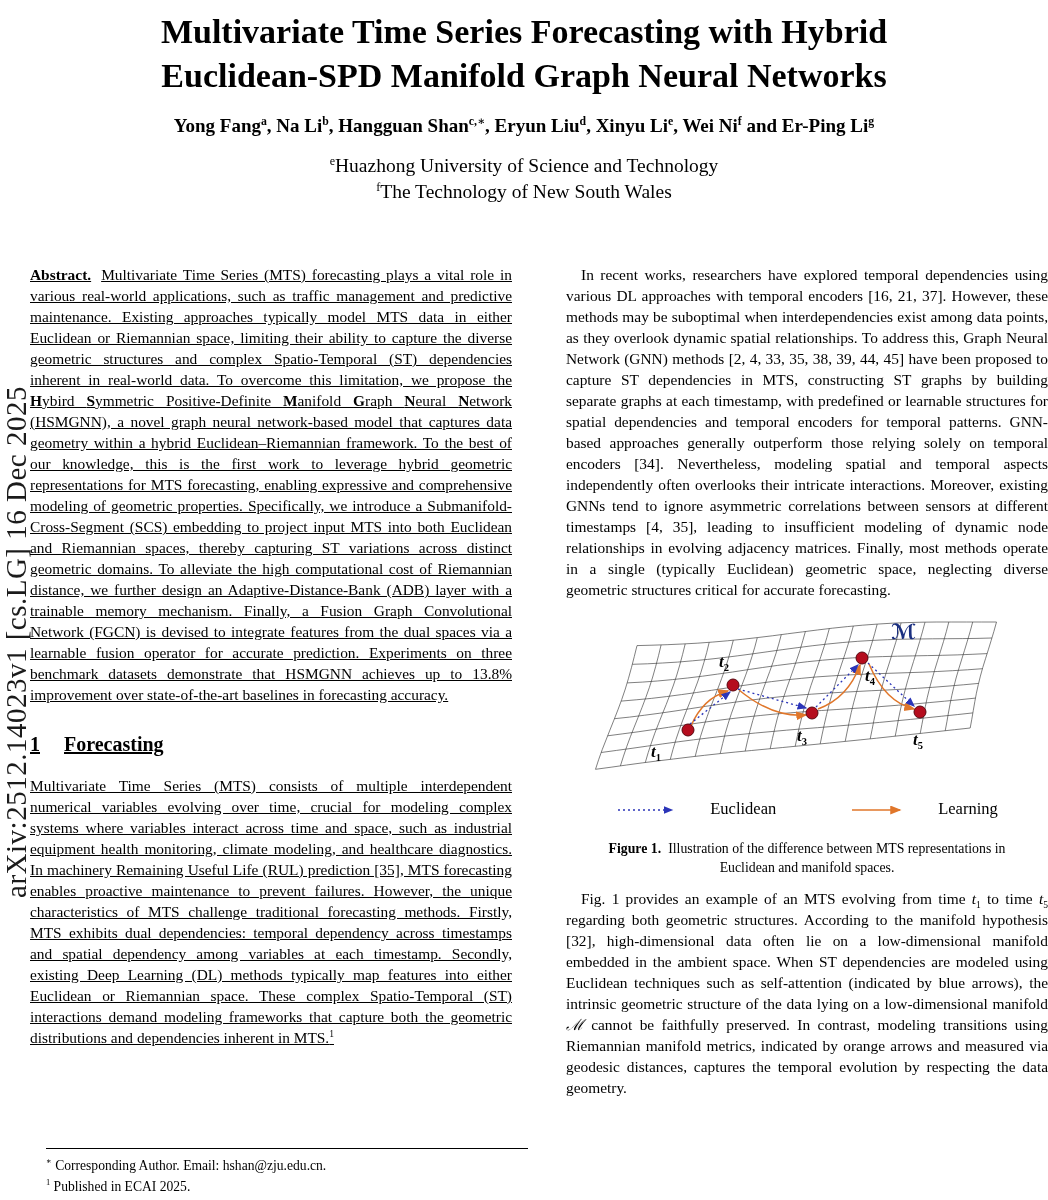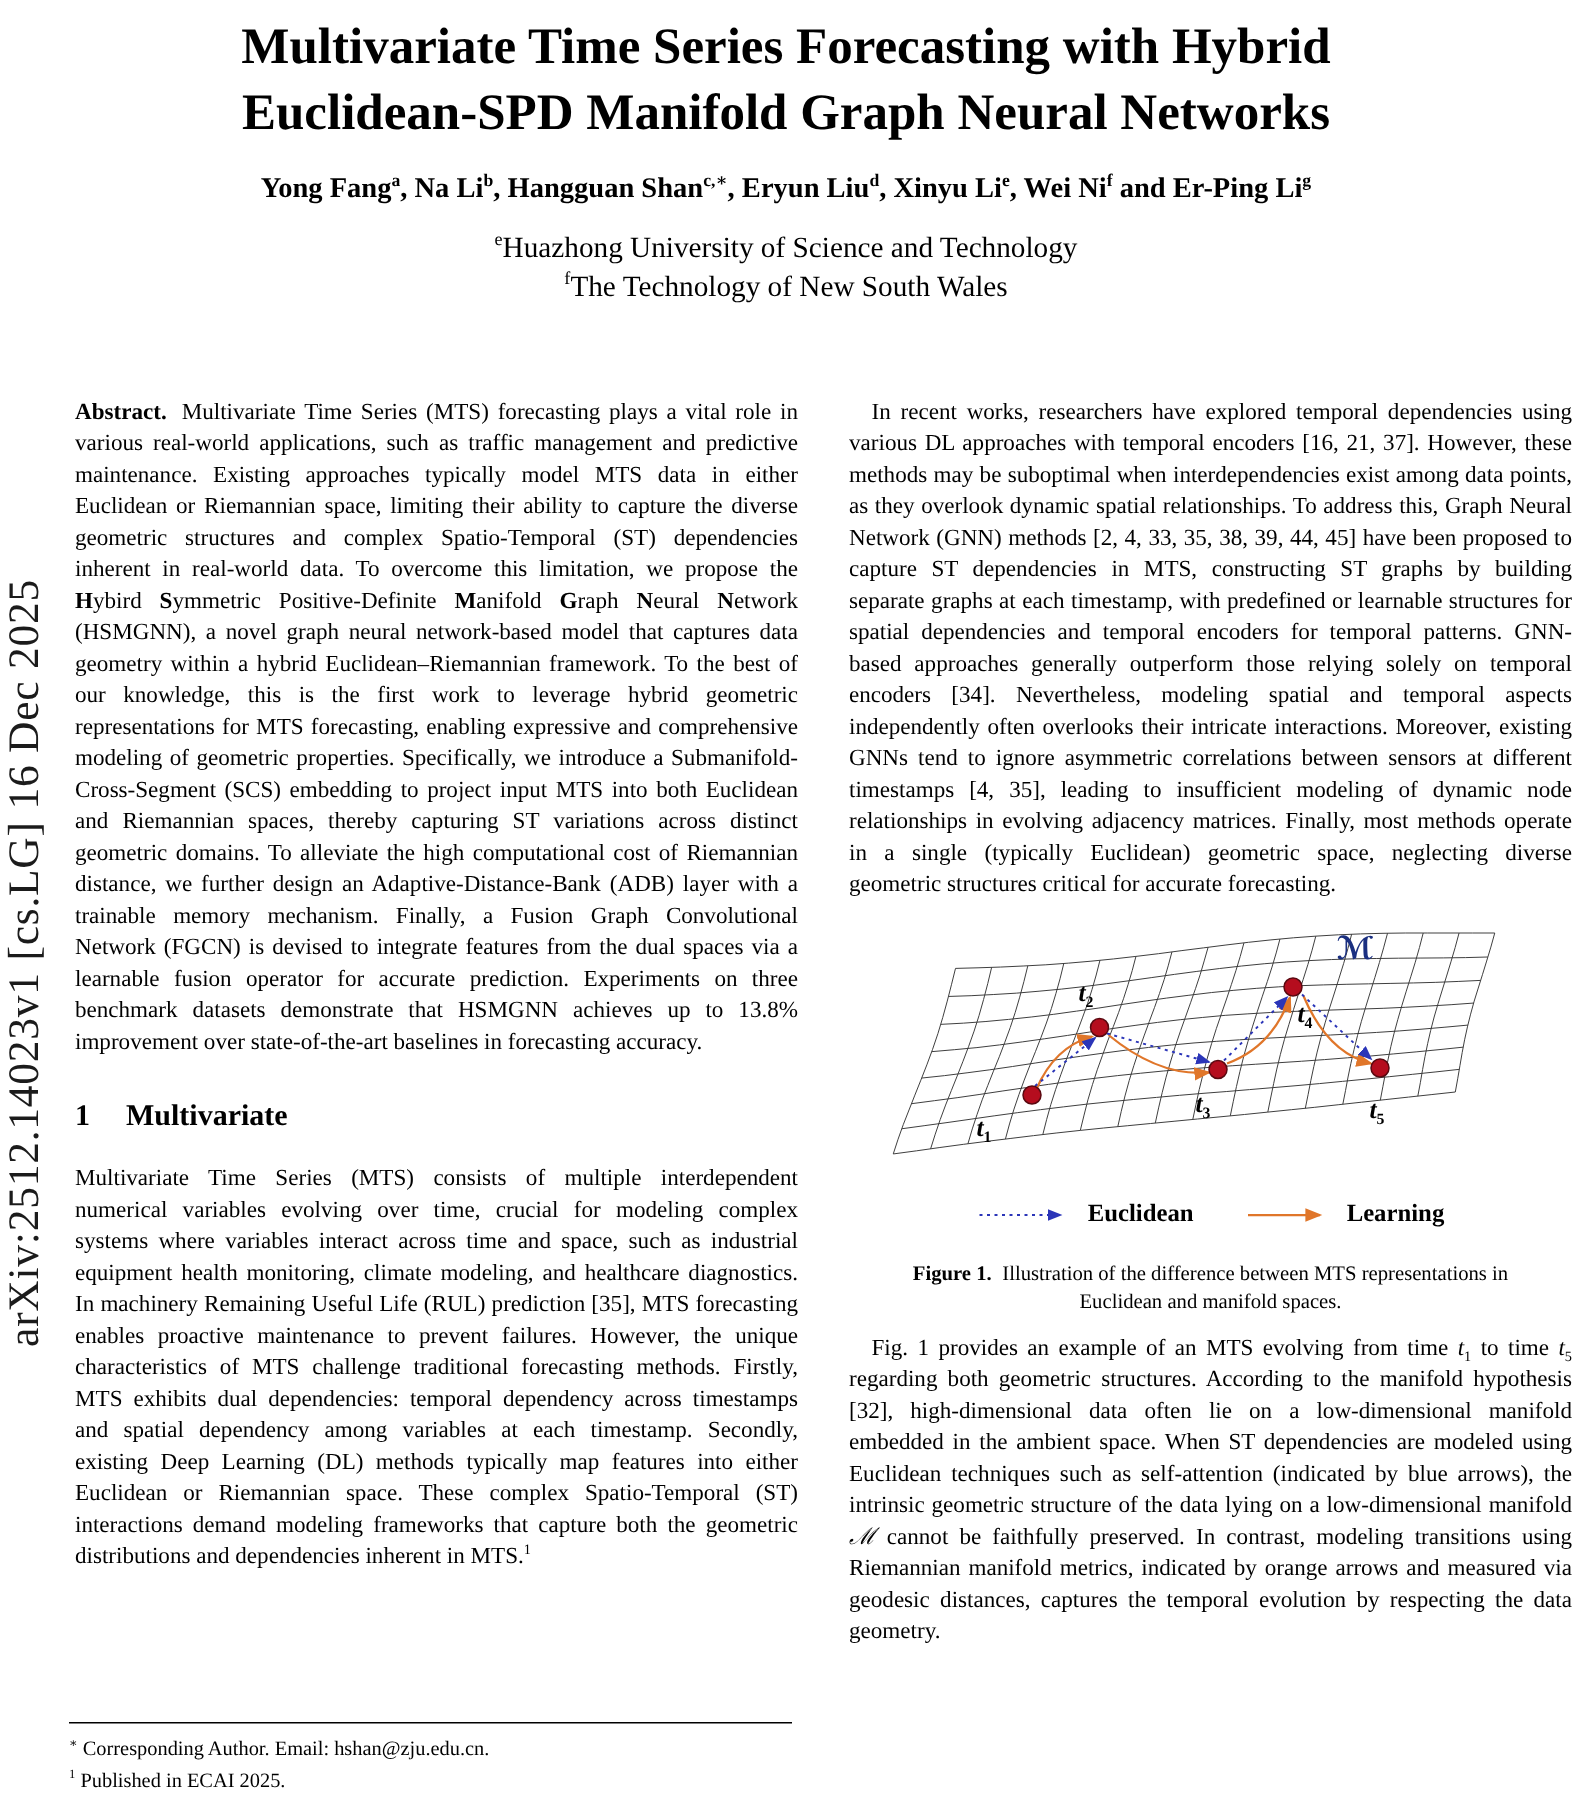--- a/index.html
+++ b/index.html
@@ -24,7 +24,7 @@
   
   .col{position:absolute;top:264px;width:482px;font-size:15.4px;line-height:1.365;
        text-align:justify;hyphens:auto;-webkit-hyphens:auto;}
-  .col-left{left:50px;}
+  .col-left{left:30px;text-decoration:underline;}
   .col-right{left:566px;}
   p{margin:0;}
   .body-par.indent{text-indent:15px;}

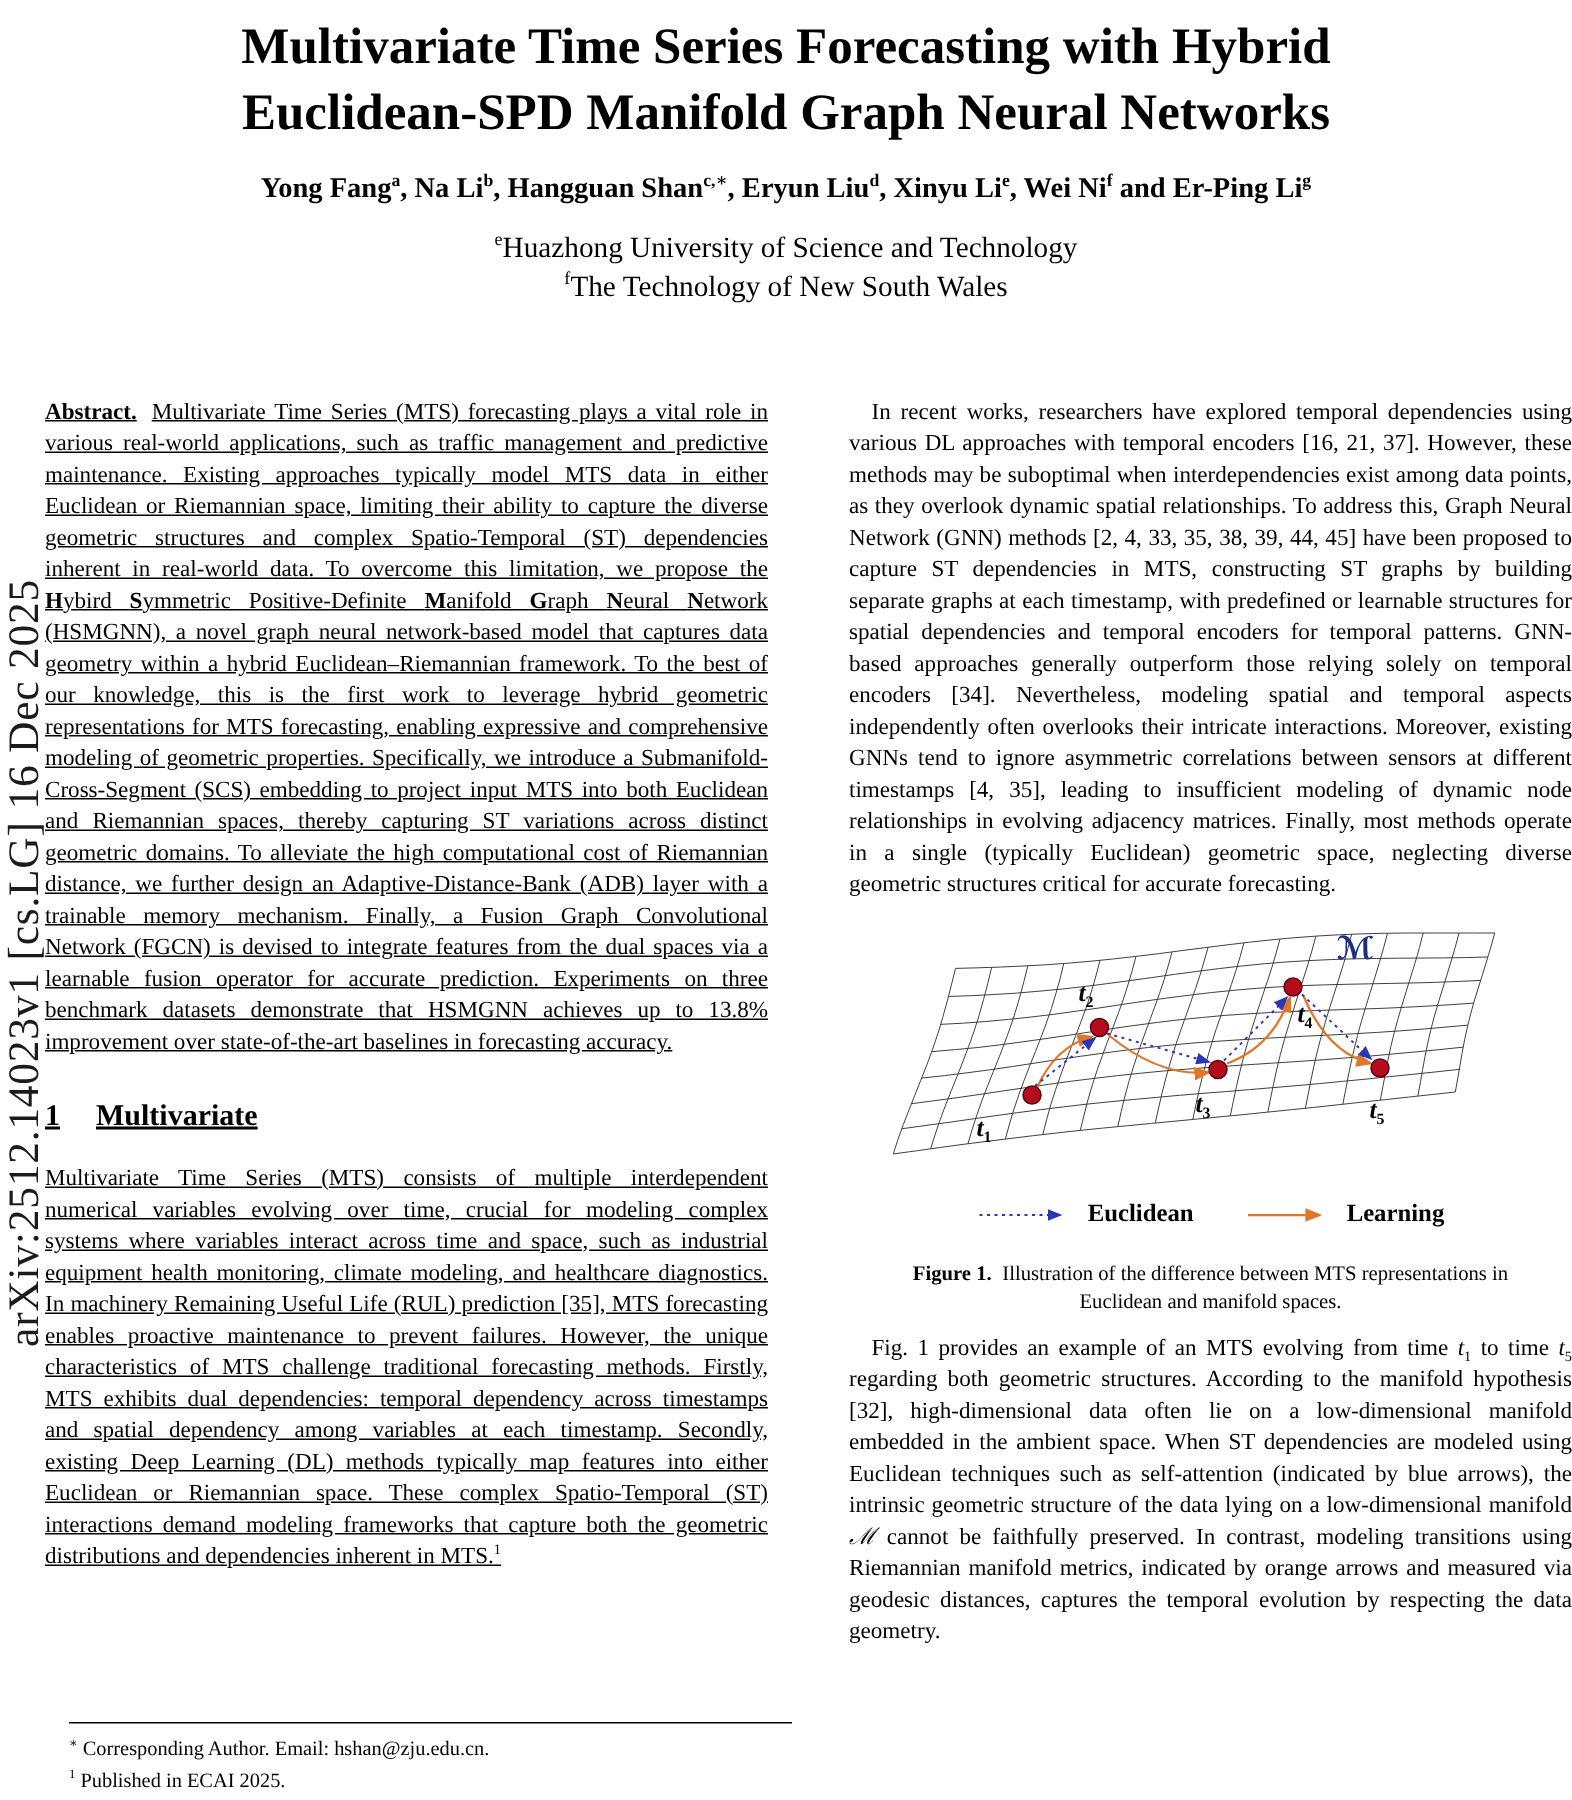--- a/index.html
+++ b/index.html
@@ -86,7 +86,7 @@
       <span class="abs-label">Abstract.</span><span><span>Multivariate Time Series (MTS) forecasting plays a vital role in various real-world applications, such as traffic management and predictive maintenance. Existing approaches typically model MTS data in either Euclidean or Riemannian space, limiting their ability to capture the diverse geometric structures and complex Spatio-Temporal (ST) dependencies inherent in real-world data. To overcome this limitation, we propose the </span><span style="font-weight: bold;">H</span><span>ybird </span><span style="font-weight: bold;">S</span><span>ymmetric Positive-Definite </span><span style="font-weight: bold;">M</span><span>anifold </span><span style="font-weight: bold;">G</span><span>raph </span><span style="font-weight: bold;">N</span><span>eural </span><span style="font-weight: bold;">N</span><span>etwork (HSMGNN), a novel graph neural network-based model that captures data geometry within a hybrid Euclidean–Riemannian framework. To the best of our knowledge, this is the first work to leverage hybrid geometric representations for MTS forecasting, enabling expressive and comprehensive modeling of geometric properties. Specifically, we introduce a Submanifold-Cross-Segment (SCS) embedding to project input MTS into both Euclidean and Riemannian spaces, thereby capturing ST variations across distinct geometric domains. To alleviate the high computational cost of Riemannian distance, we further design an Adaptive-Distance-Bank (ADB) layer with a trainable memory mechanism. Finally, a Fusion Graph Convolutional Network (FGCN) is devised to integrate features from the dual spaces via a learnable fusion operator for accurate prediction. Experiments on three benchmark datasets demonstrate that HSMGNN achieves up to 13.8% improvement over state-of-the-art baselines in forecasting accuracy.</span></span>
     </p>
     <h2 class="sec-heading">
-      <span class="sec-num">1</span><span>Multivariate</span>
+      <span class="sec-num">1</span><span>Forecasting</span>
     </h2>
     <p class="body-par"><span>Multivariate Time Series (MTS) consists of multiple interdependent numerical variables evolving over time, crucial for modeling complex systems where variables interact across time and space, such as industrial equipment health monitoring, climate modeling, and healthcare diagnostics. In machinery Remaining Useful Life (RUL) prediction [35], MTS forecasting enables proactive maintenance to prevent failures. However, the unique characteristics of MTS challenge traditional forecasting methods. Firstly, MTS exhibits dual dependencies: temporal dependency across timestamps and spatial dependency among variables at each timestamp. Secondly, existing Deep Learning (DL) methods typically map features into either Euclidean or Riemannian space. These complex Spatio-Temporal (ST) interactions demand modeling frameworks that capture both the geometric distributions and dependencies inherent in MTS.</span><sup>1</sup></p>
   </div>

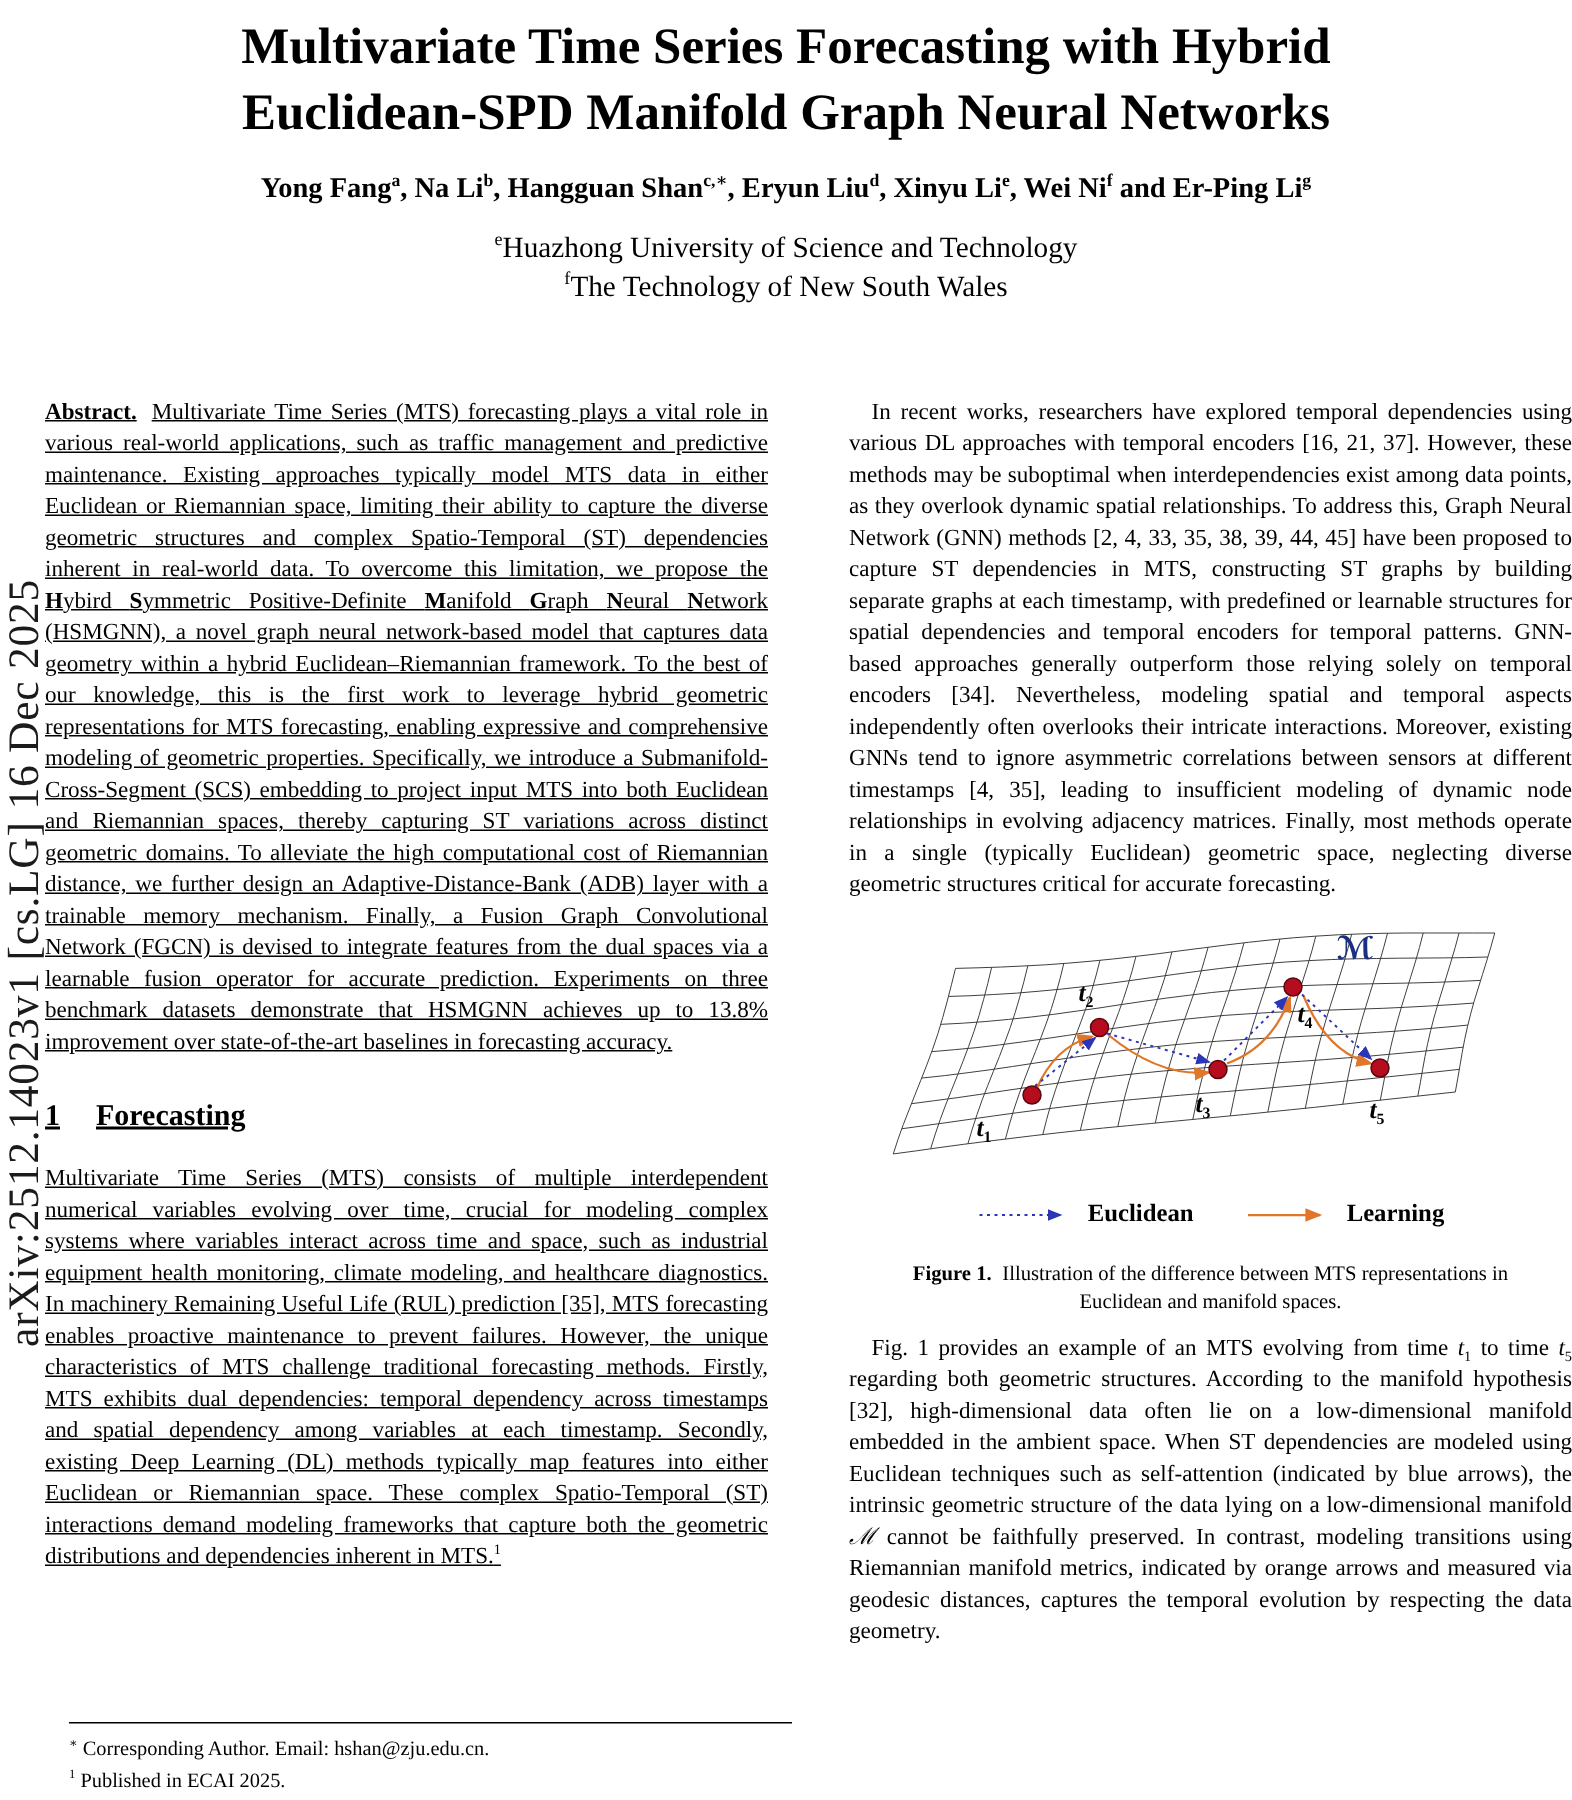--- a/index.html
+++ b/index.html
@@ -51,7 +51,7 @@
   .pl-4{left:268px;top:46px;}
   .pl-5{left:316px;top:110px;}
   .fig-legend{position:absolute;left:0;right:0;top:180px;display:flex;align-items:center;
-      justify-content:center;font-weight:bold;font-size:16.5px;}
+      justify-content:center;font-weight:normal;font-size:16.5px;gap:20px;}
   .leg-icon{display:block;}
   .leg-gap{width:34px;}
   .leg-text{margin-left:8px;}

